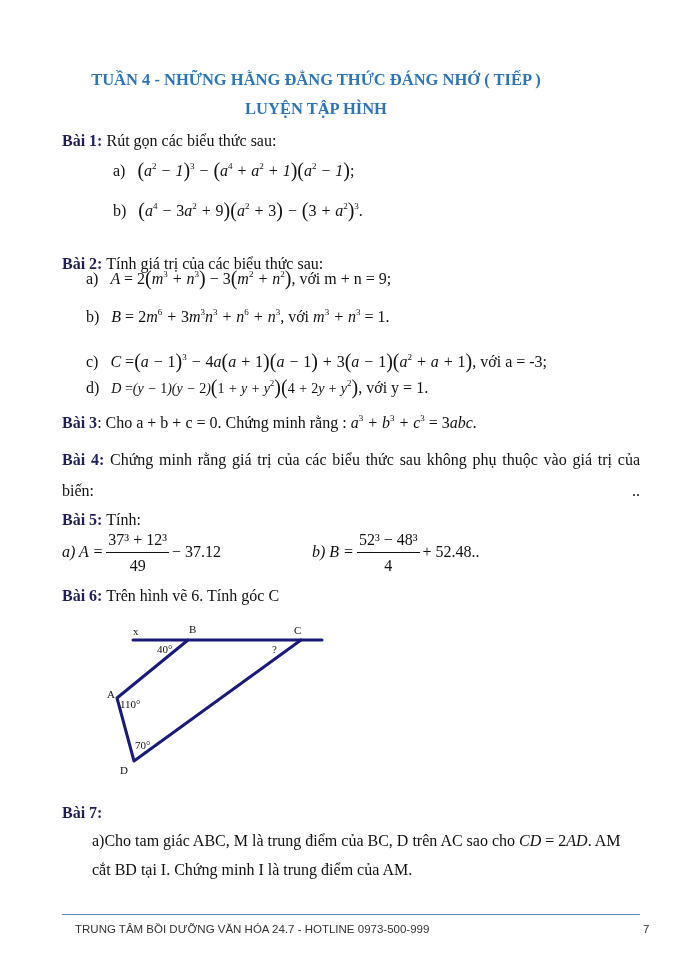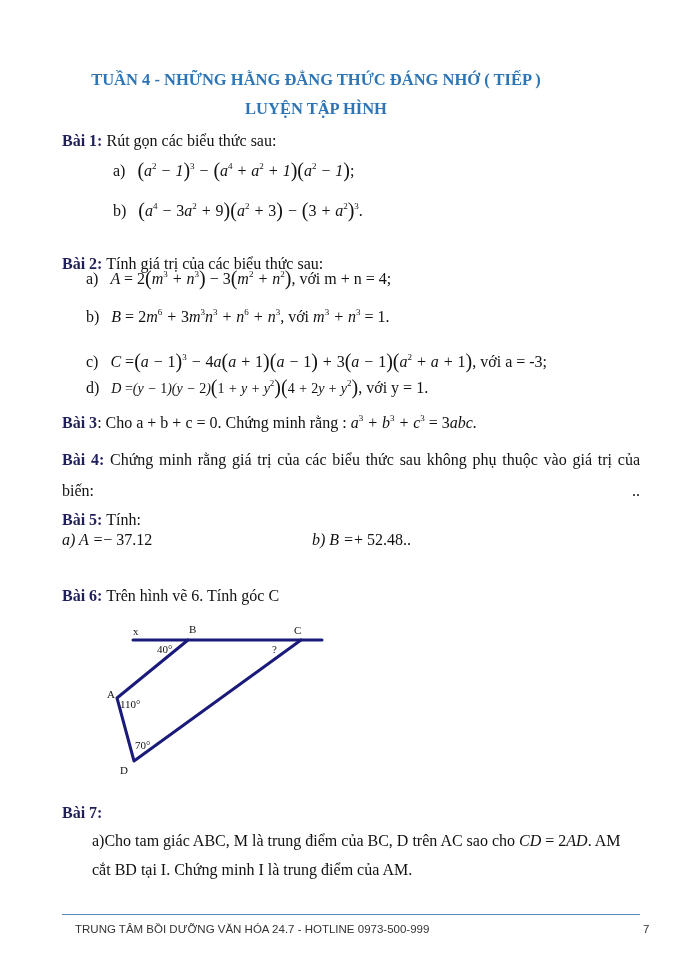--- a/index.html
+++ b/index.html
@@ -44,7 +44,7 @@
 </div>
 <div class="abs txt" style="left:86px; top:269px;">
   <span>a)</span>&nbsp;&nbsp;
-  <span class="m">A <span class="up">= 2</span><span class="big">(</span>m<sup>3</sup> + n<sup>3</sup><span class="big">)</span> <span class="up">− 3</span><span class="big">(</span>m<sup>2</sup> + n<sup>2</sup><span class="big">)</span></span><span>, với m + n = 4;</span>
+  <span class="m">A <span class="up">= 2</span><span class="big">(</span>m<sup>3</sup> + n<sup>3</sup><span class="big">)</span> <span class="up">− 3</span><span class="big">(</span>m<sup>2</sup> + n<sup>2</sup><span class="big">)</span></span><span>, với m + n = 9;</span>
 </div>
 <div class="abs txt" style="left:86px; top:307px;">
   <span>b)</span>&nbsp;&nbsp;

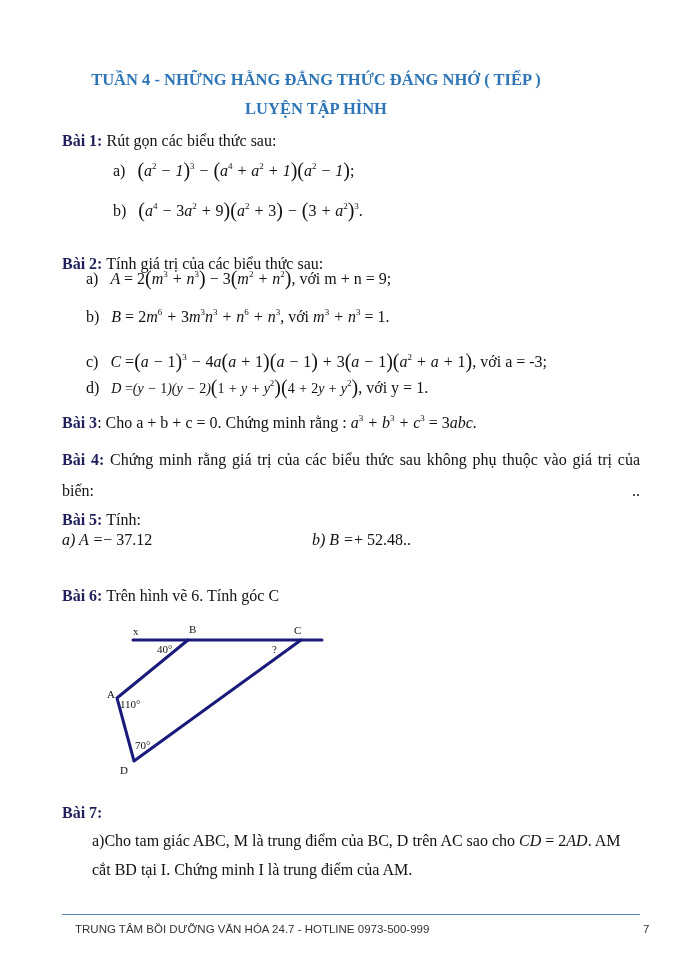--- a/index.html
+++ b/index.html
@@ -71,7 +71,7 @@
   <span class="lbl">Bài 5:</span><span> Tính:</span>
 </div>
 <div class="abs txt" style="left:62px; top:530px;">
-  <span class="m">a) A =</span><span>− 37.12</span>
+  <span class="m">a) A =</span><span class="frac"><span class="num">37³ + 12³</span><span class="den">49</span></span><span>− 37.12</span>
 </div>
 <div class="abs txt" style="left:312px; top:530px;">
   <span class="m">b) B =</span><span>+ 52.48..</span>

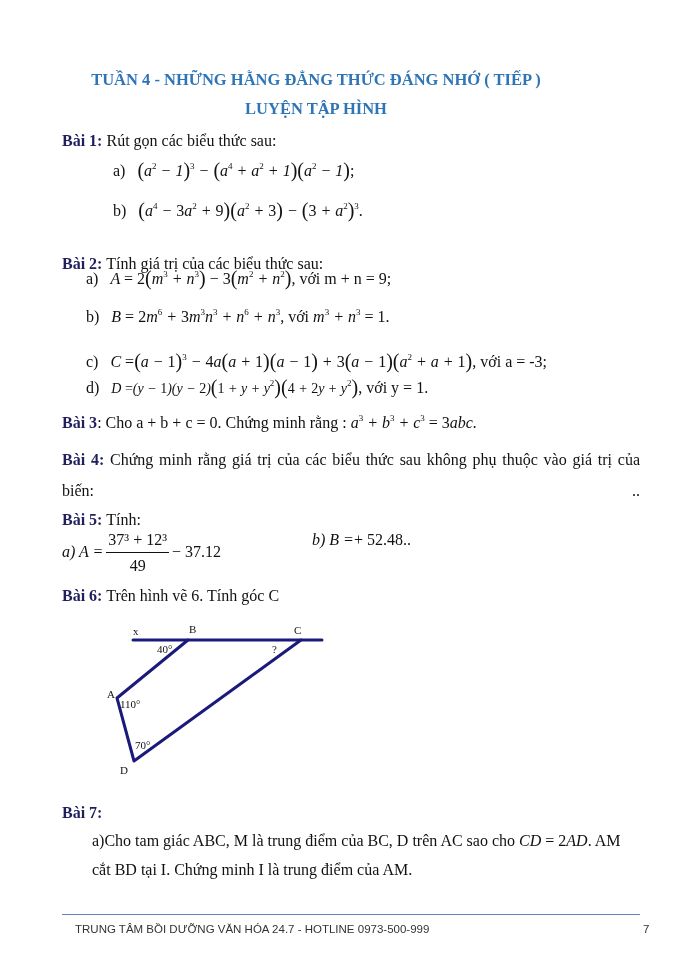--- a/index.html
+++ b/index.html
@@ -74,7 +74,7 @@
   <span class="m">a) A =</span><span class="frac"><span class="num">37³ + 12³</span><span class="den">49</span></span><span>− 37.12</span>
 </div>
 <div class="abs txt" style="left:312px; top:530px;">
-  <span class="m">b) B =</span><span>+ 52.48..</span>
+  <span class="m">b) B =</span><span class="frac"><span class="num">52³ − 48³</span><span class="den">4</span></span><span>+ 52.48..</span>
 </div>
 
 <div class="abs txt" style="left:62px; top:586px;">

